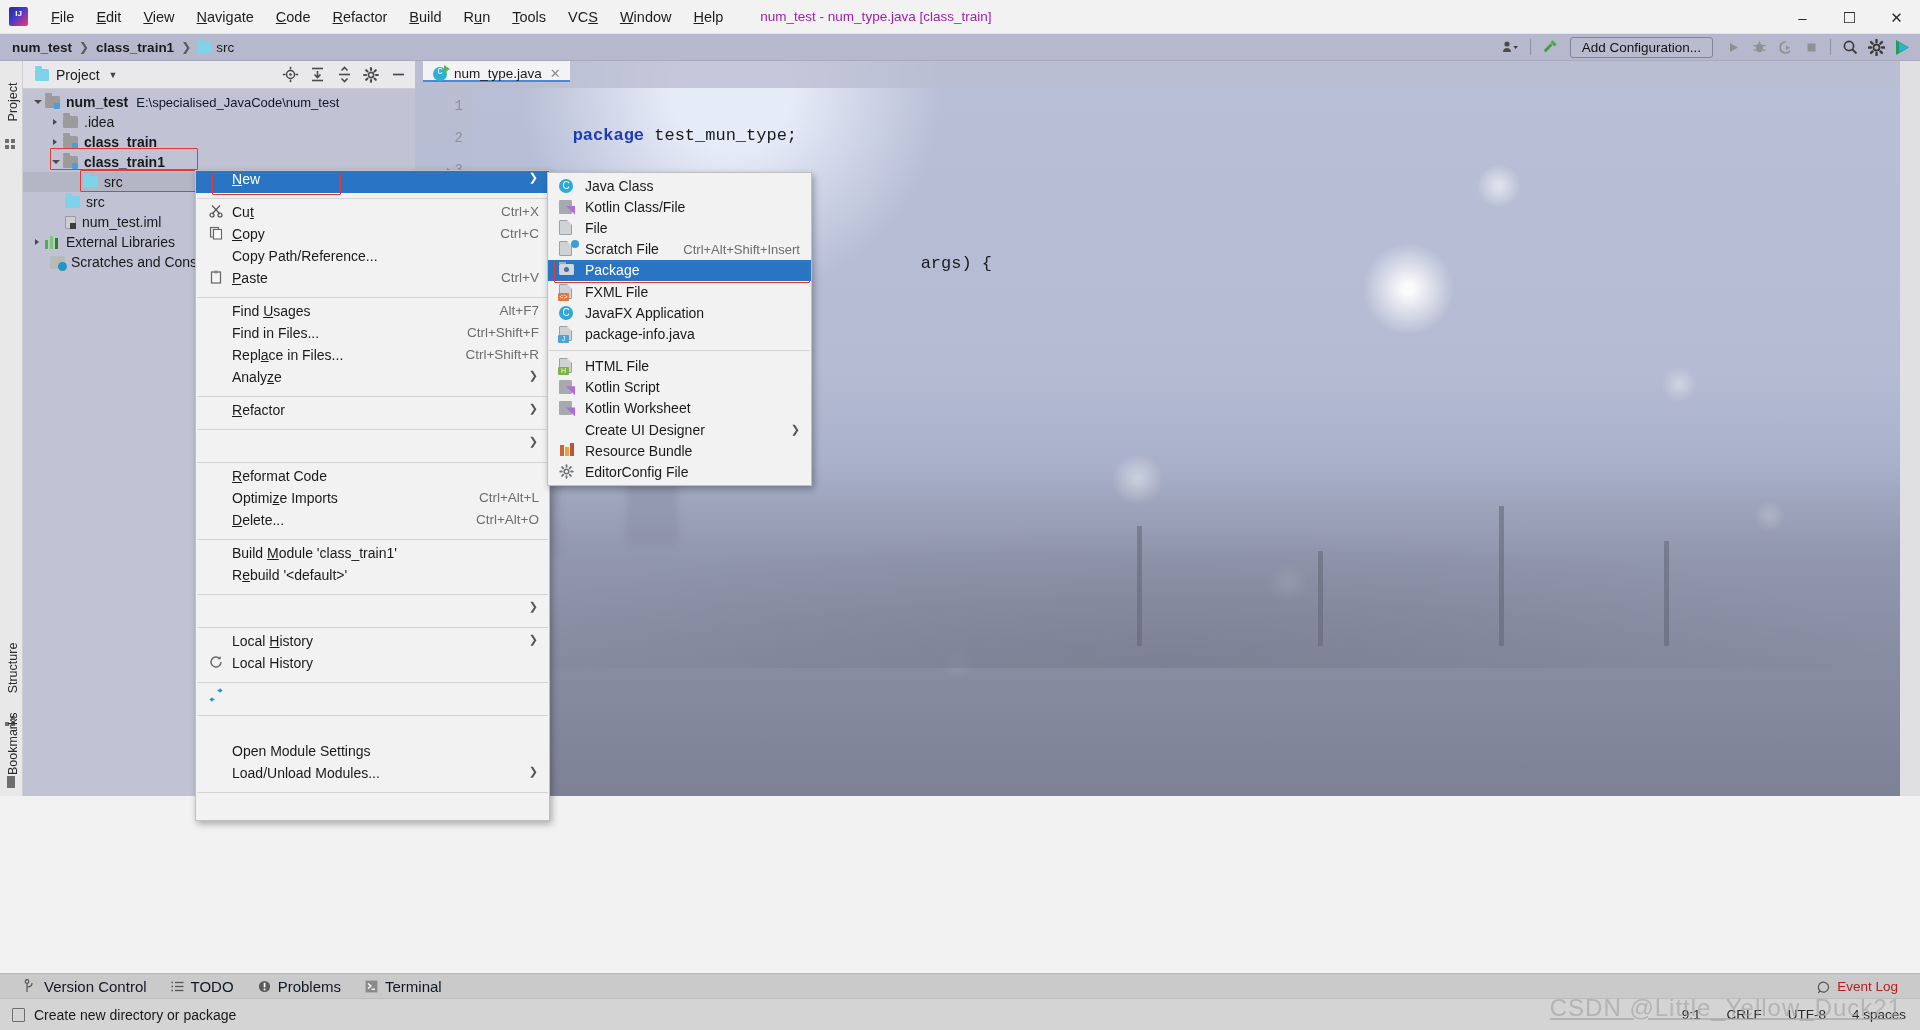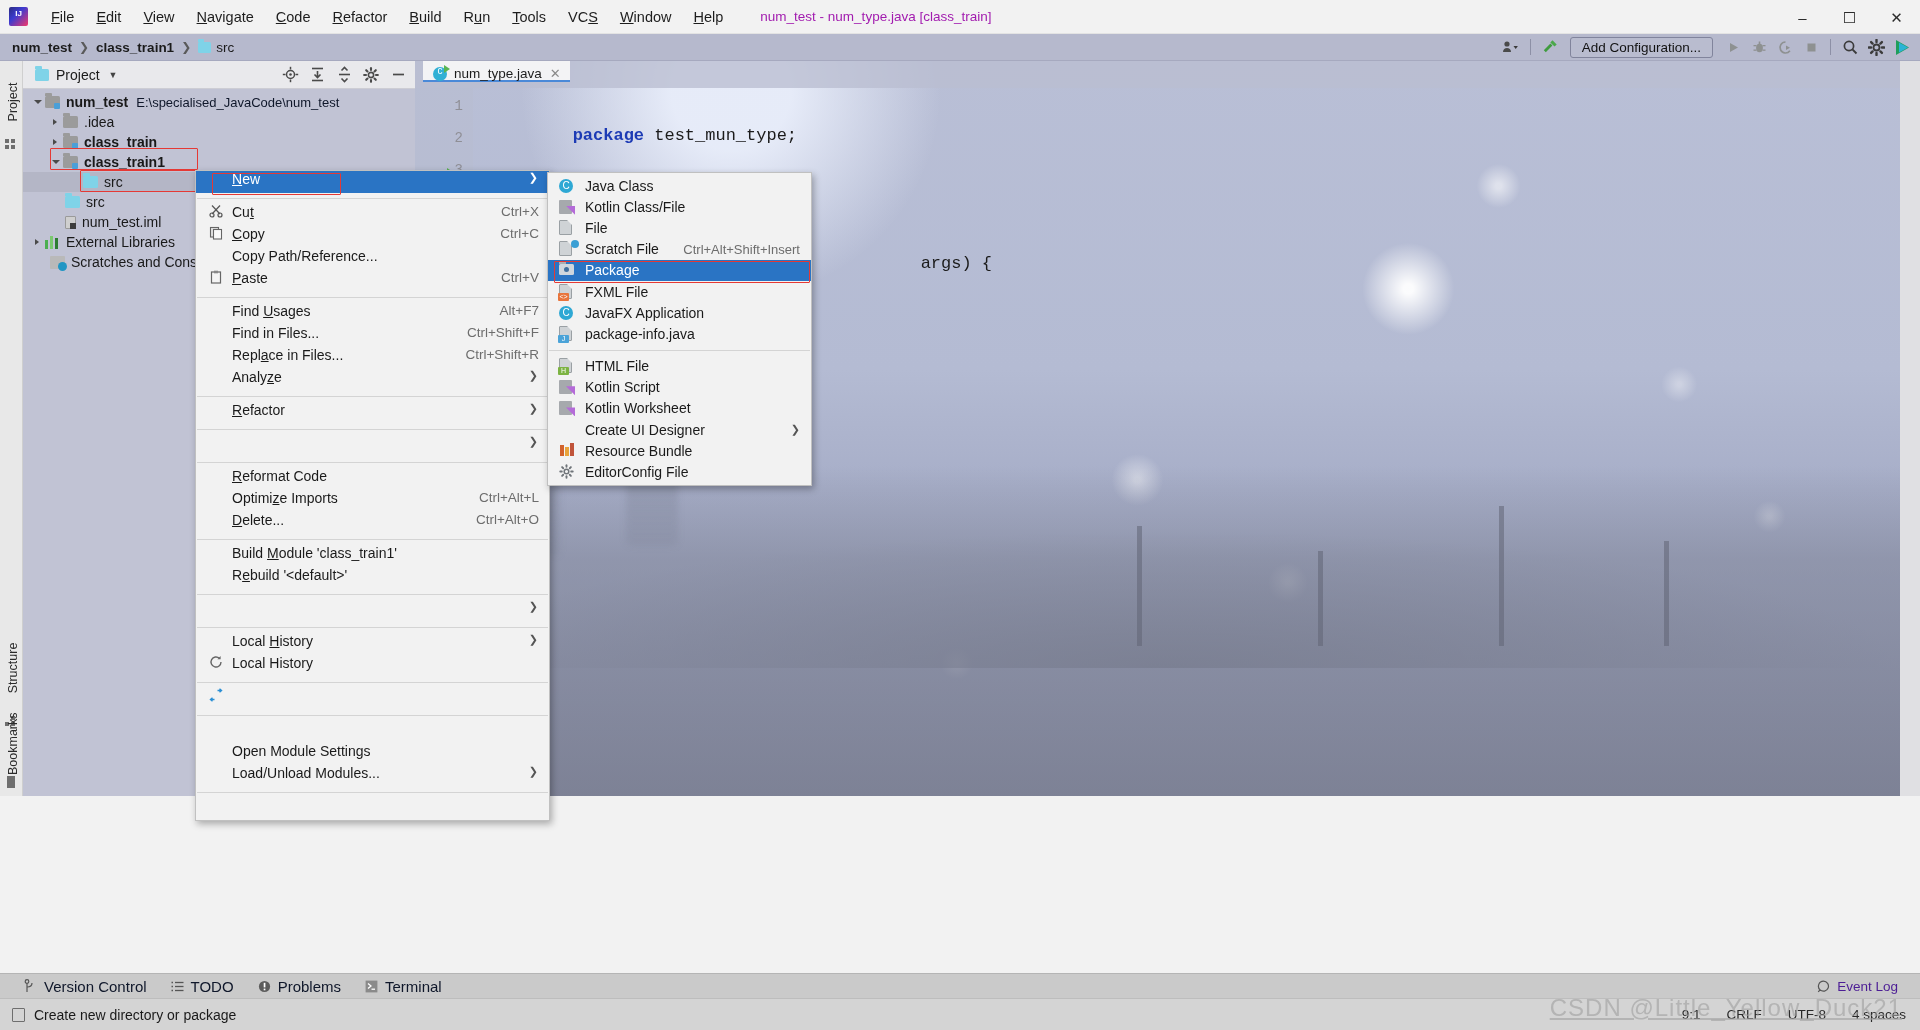--- a/index.html
+++ b/index.html
@@ -254,7 +254,7 @@
   }
   .bt-item { display:flex; align-items:center; margin-left:24px; font-size:15px; color:#0f172a; }
   .bt-ico { margin-right:7px; display:flex; align-items:center; }
-  .bt-right { position:absolute; right:22px; display:flex; align-items:center; font-size:13.5px; color:#4c1d95; }
+  .bt-right { position:absolute; right:22px; display:flex; align-items:flex-end; font-size:13.5px; color:#b91c1c; }
   .statusbar {
     position:absolute; left:0; bottom:0; width:1920px; height:32px;
     background:#d4d4d4; border-top:1px solid #bdbdbd; display:flex; align-items:center;

